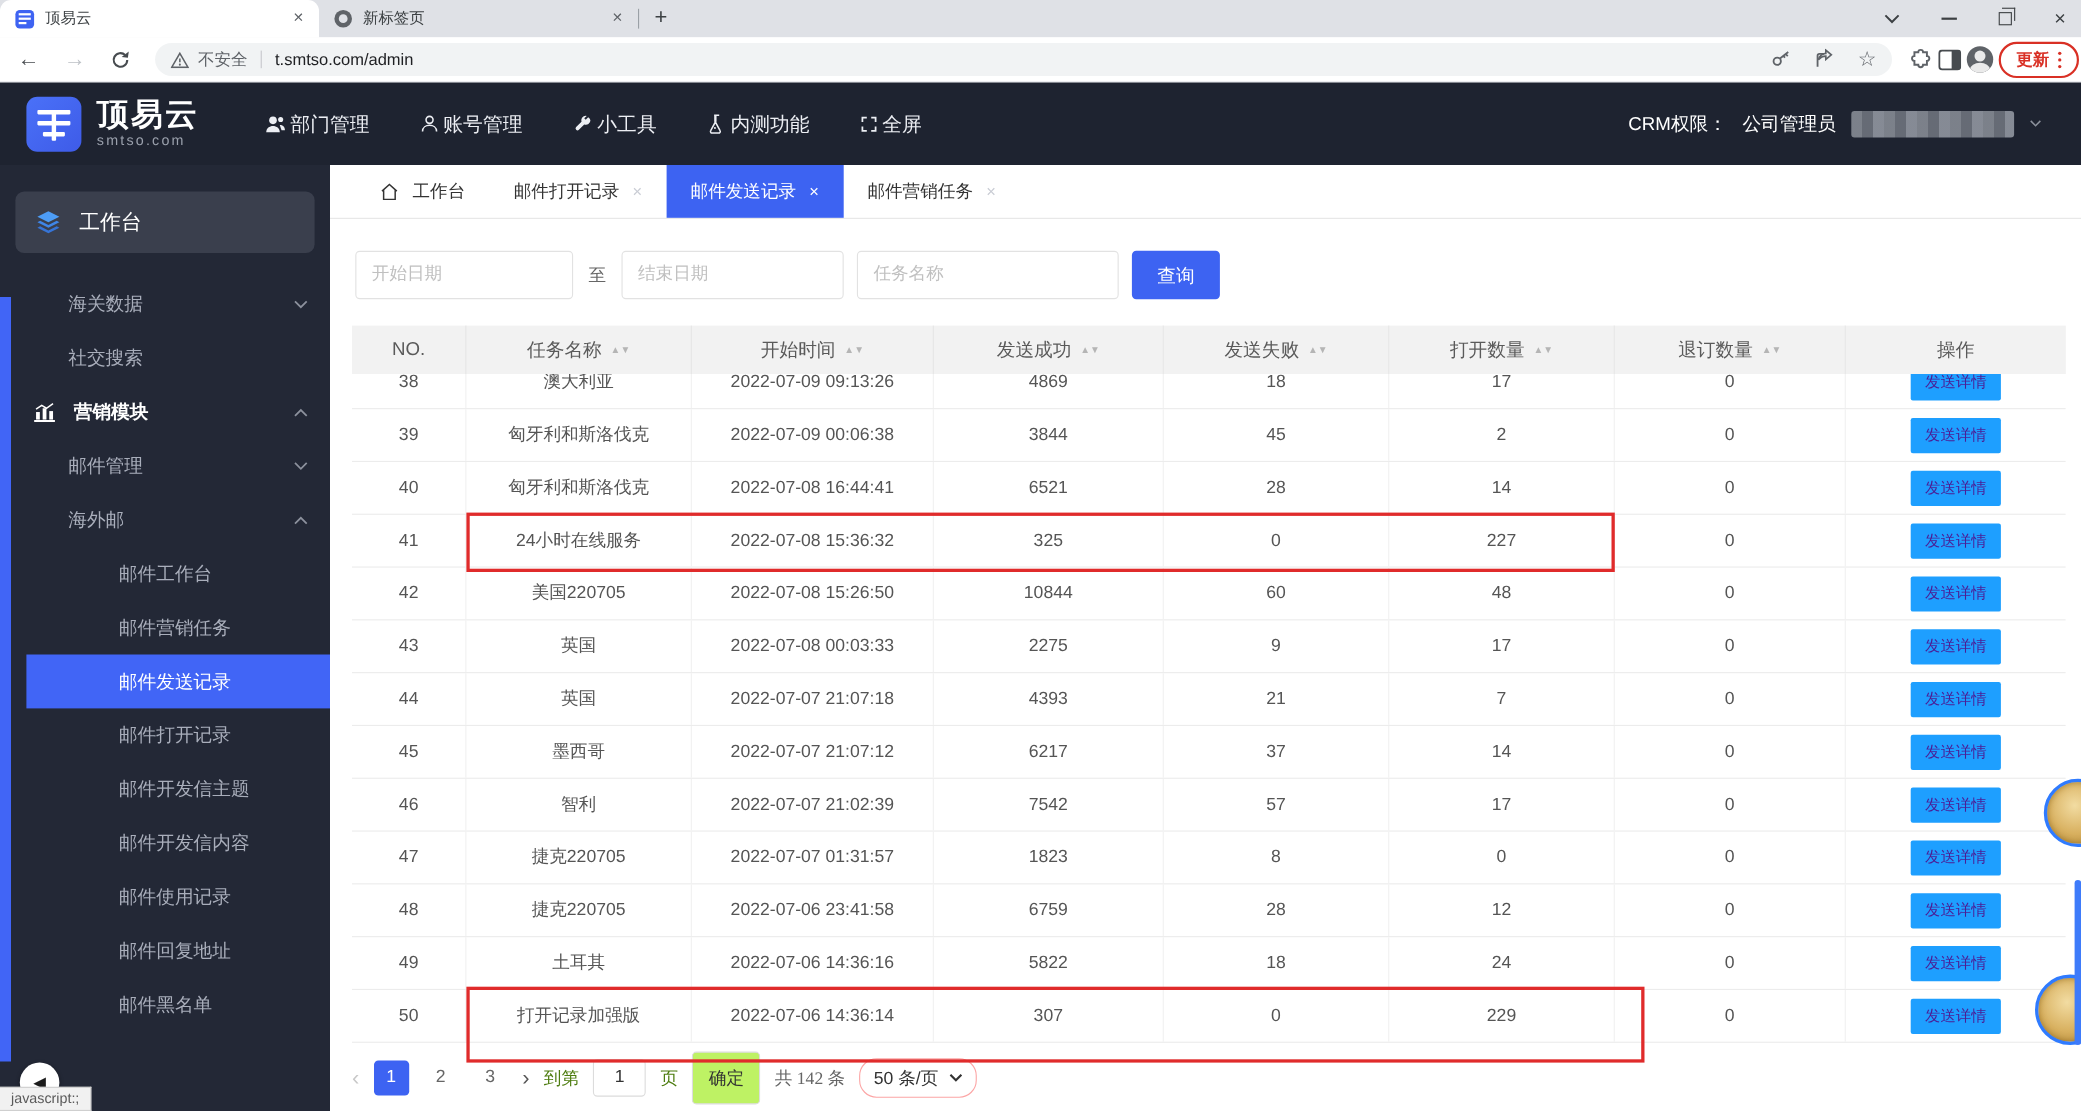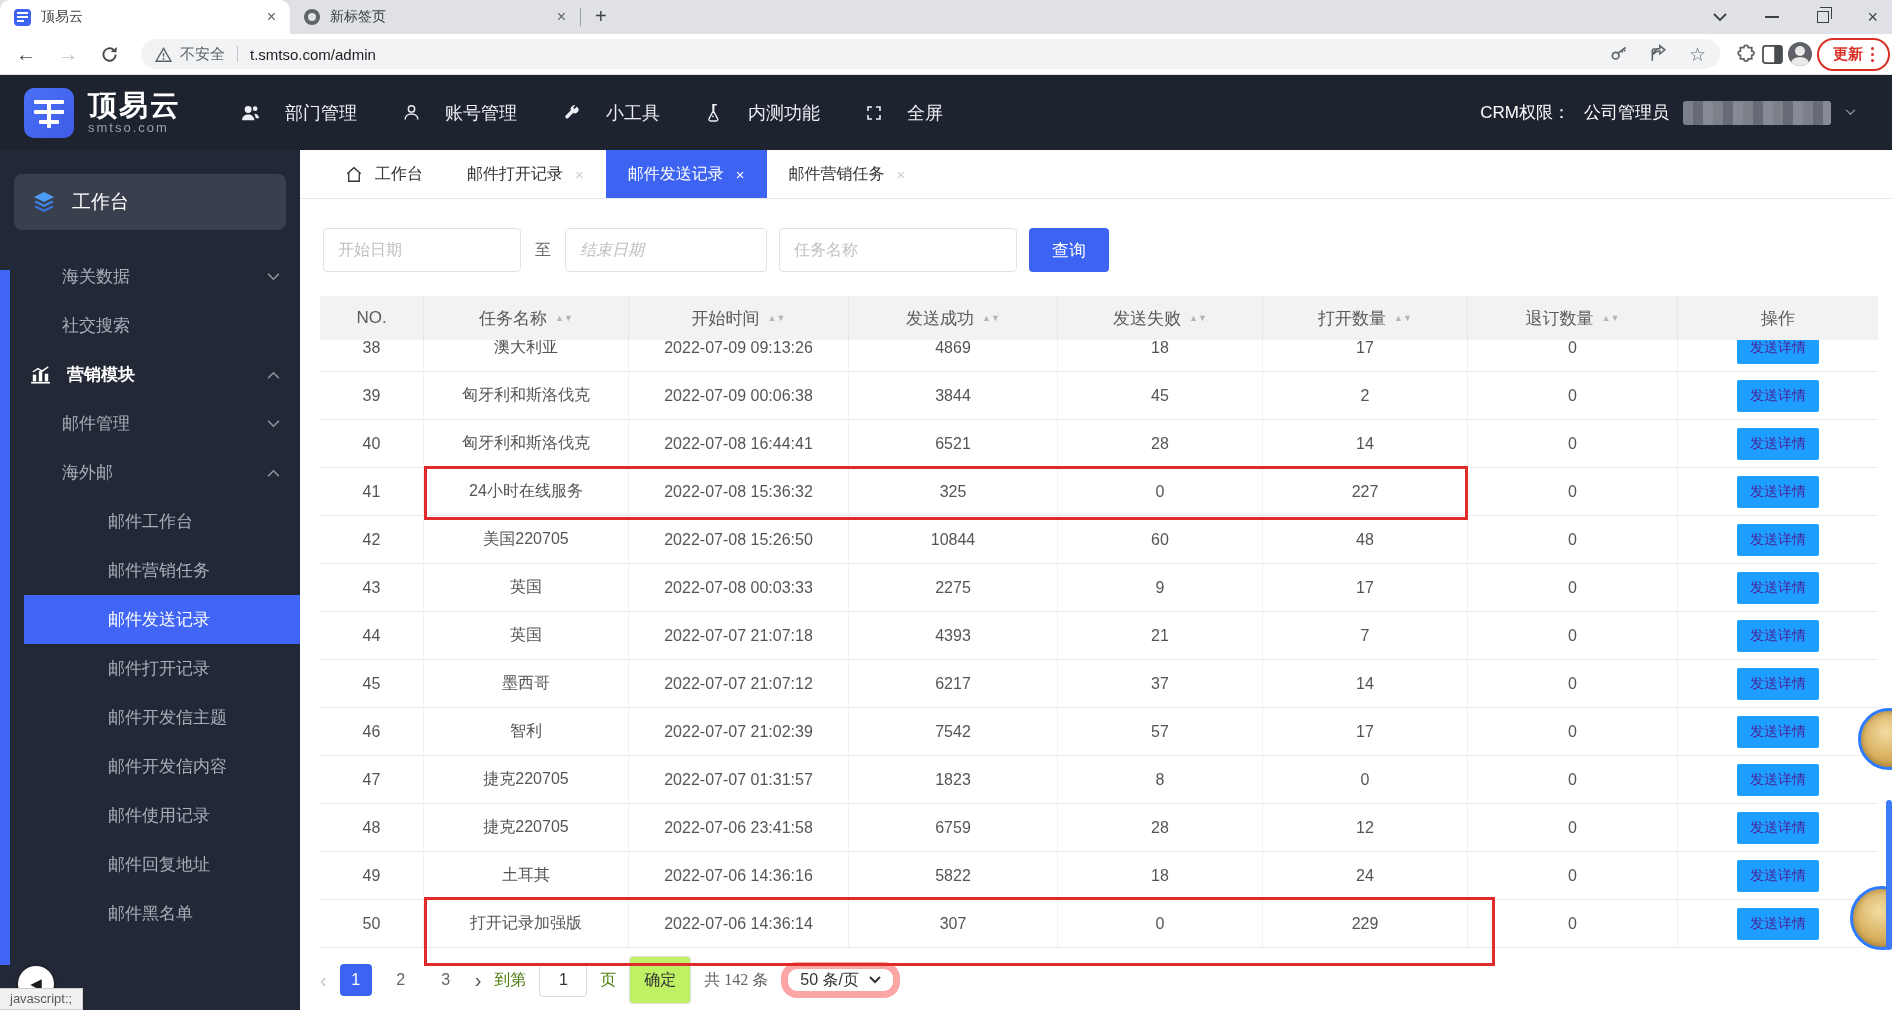--- a/index.html
+++ b/index.html
@@ -48,7 +48,7 @@
   .logo-title { color:#fff; font-size:29px; font-weight:bold; letter-spacing:2px; line-height:30px; }
   .logo-sub { color:#9AA0AC; font-size:13px; letter-spacing:2px; }
   .top-nav { display:flex; gap:46px; margin-left:60px; }
-  .top-nav-item { display:flex; align-items:center; gap:25px; color:#ECEEF3; font-size:18px; cursor:pointer; }
+  .top-nav-item { display:flex; align-items:center; gap:4px; color:#ECEEF3; font-size:18px; cursor:pointer; }
   .crm-box { margin-left:auto; display:flex; align-items:center; gap:14px; padding-right:36px; color:#fff; font-size:17px; }
   .masked-user { width:148px; height:24px; border-radius:3px; opacity:.9;
     background:repeating-linear-gradient(90deg,#868B94 0 10px,#6E737D 10px 20px,#9196A0 20px 30px); }

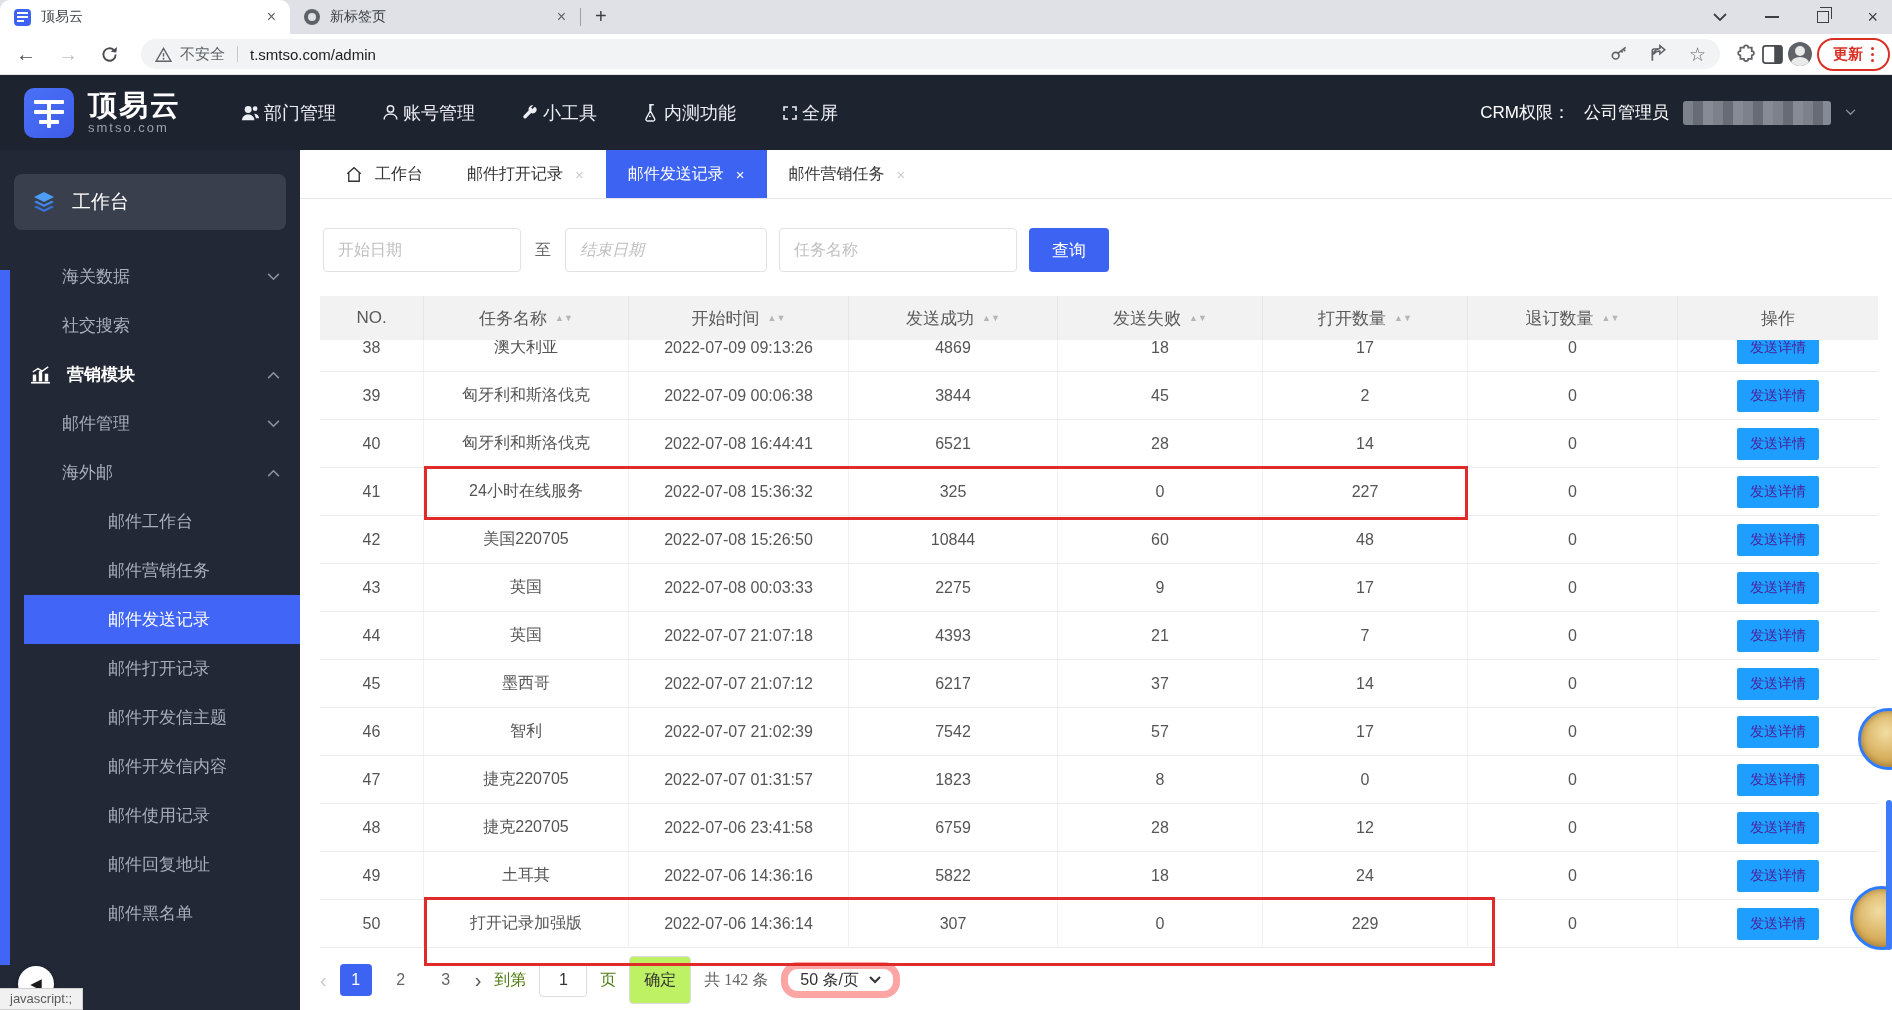--- a/index.html
+++ b/index.html
@@ -397,7 +397,7 @@
     <div class="filters">
       <input class="f-input" style="width: 198px;" placeholder="开始日期">
       <span class="f-to">至</span>
-      <input class="f-input" style="width: 202px; font-style: italic;" placeholder="结束日期">
+      <input class="f-input" style="width: 202px;" placeholder="结束日期">
       <input class="f-input" style="width: 238px;" placeholder="任务名称">
       <button class="search-btn">查询</button>
     </div>

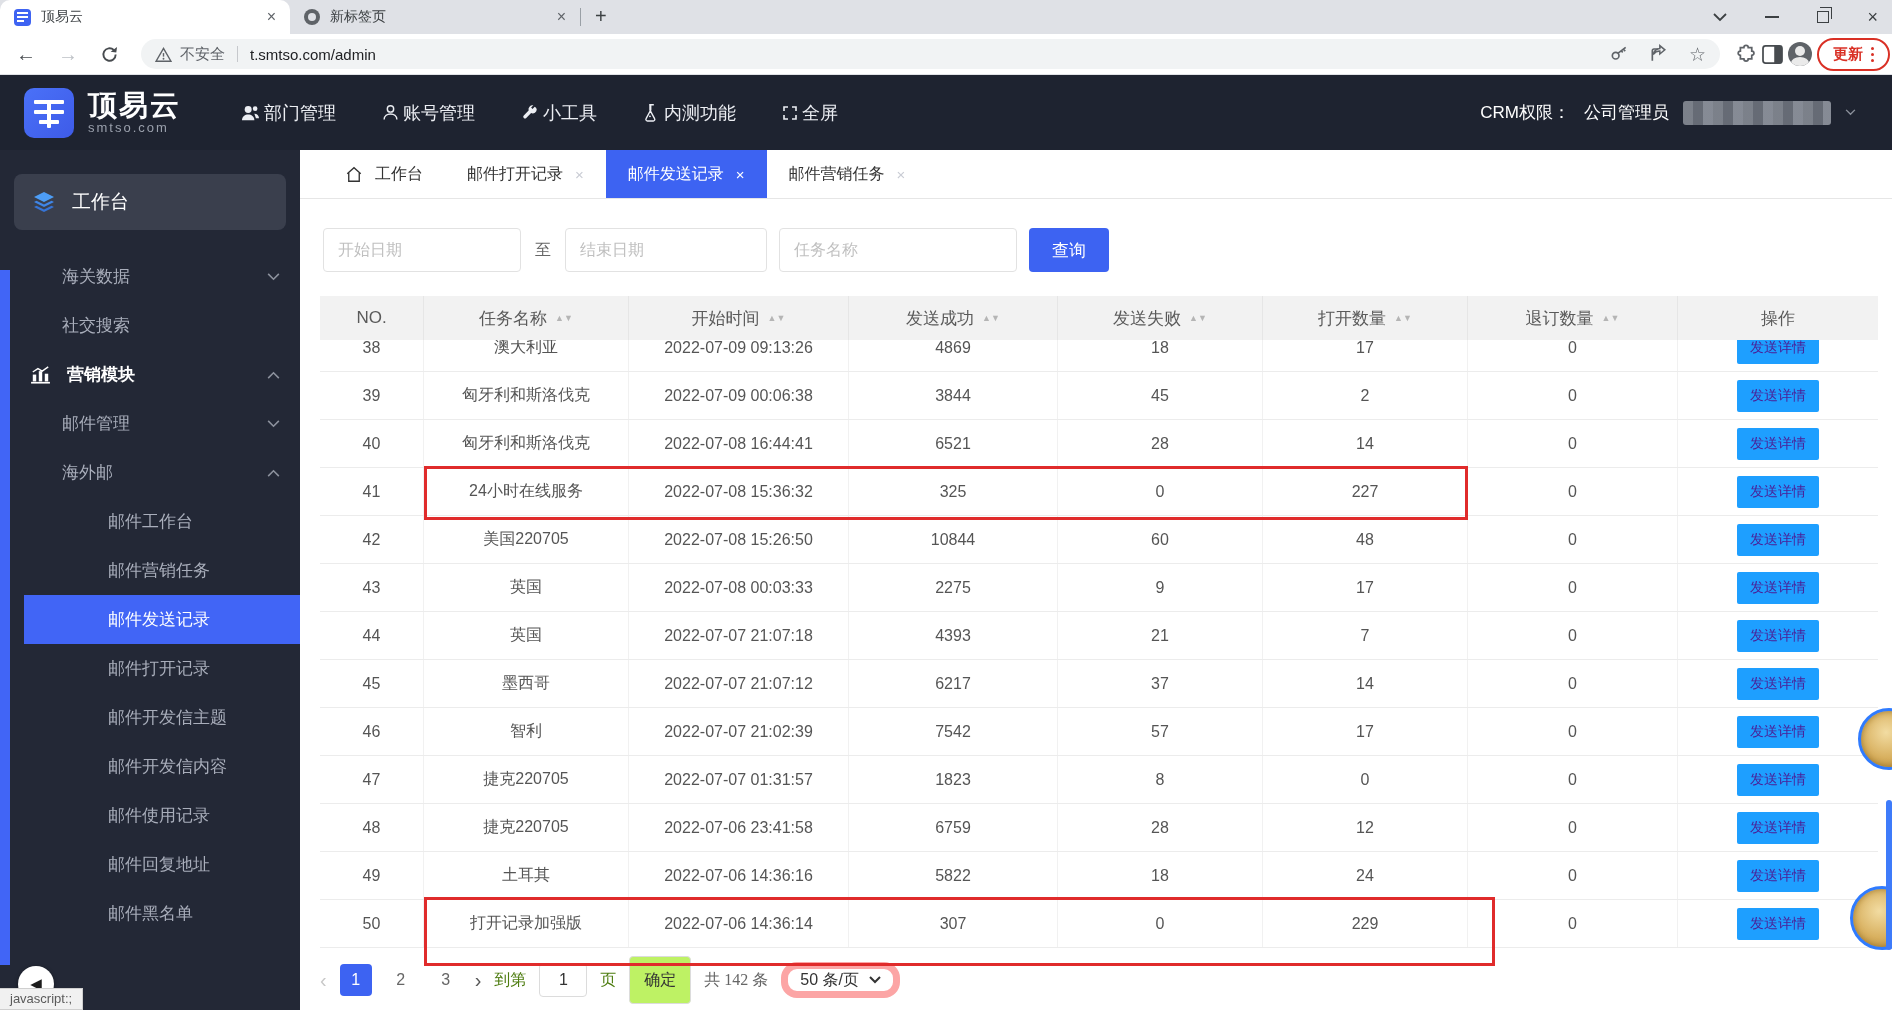--- a/index.html
+++ b/index.html
@@ -105,7 +105,7 @@
   .pg-input { width:48px; height:34px; border:1px solid #DCDCDC; border-radius:4px; text-align:center; font-size:16px; color:#333; outline:none; }
   .pg-confirm { height:48px; padding:0 14px; background:#bef264; border:1px solid #DCDCDC; border-radius:4px; font-size:16px; color:#333; cursor:pointer; }
   .pg-total { color:#666;font-family:Liberation Serif, serif; }
-  .pg-size { height:36px; border:7px solid #fca5a5; border-radius:16px; display:flex; align-items:center; gap:10px; padding:0 12px; cursor:pointer; color:#333; }
+  .pg-size { height:36px; border:1px solid #fca5a5; border-radius:16px; display:flex; align-items:center; gap:10px; padding:0 12px; cursor:pointer; color:#333; }
 
   
   .redbox { position:absolute; border:3px solid #E02B2B; pointer-events:none; }

